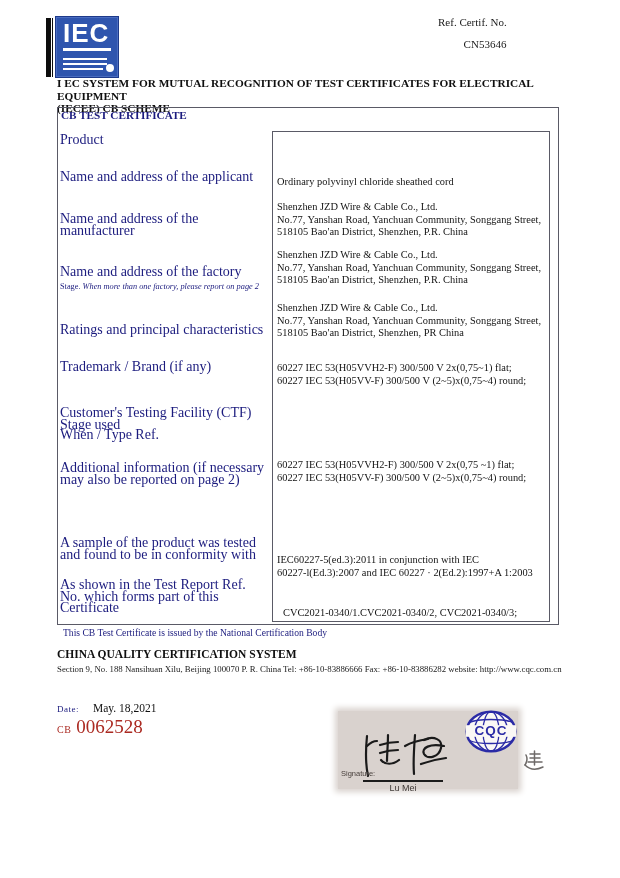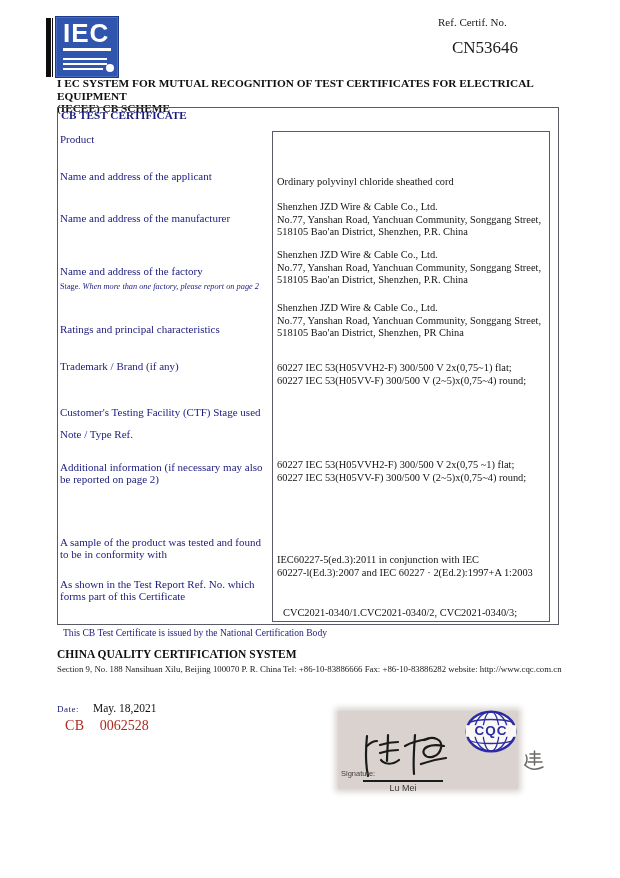--- a/index.html
+++ b/index.html
@@ -18,7 +18,7 @@
   .iec-dot{position:absolute;left:50px;top:47px;width:8px;height:8px;border-radius:50%;background:#ffffff;}
 
   .ref-label{position:absolute;left:438px;top:16px;font-size:11px;color:#1a1a1a;}
-  .ref-number{position:absolute;left:440px;top:38px;width:90px;text-align:center;font-size:17px;color:#1a1a1a;}
+  .ref-number{position:absolute;left:440px;top:38px;width:90px;text-align:center;font-size:11px;color:#1a1a1a;}
 
   .scheme{position:absolute;left:57px;top:77px;width:510px;font-weight:bold;
           font-size:11.3px;line-height:12.5px;color:#0f0f0f;}

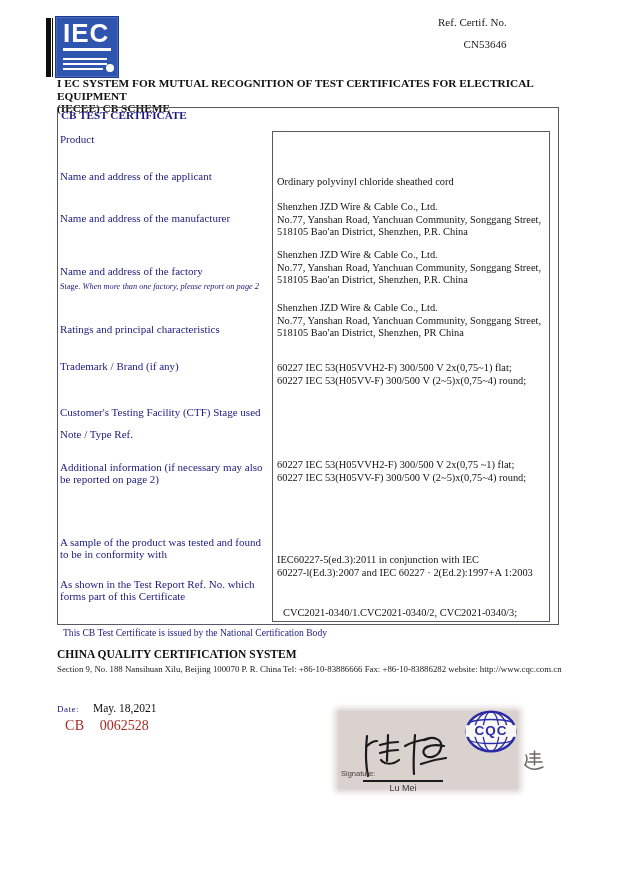--- a/index.html
+++ b/index.html
@@ -30,7 +30,7 @@
 
   .cert-title{position:absolute;left:61px;top:109px;color:#1b1b7e;font-weight:bold;font-size:11.2px;}
 
-  .lbl{position:absolute;left:60px;width:208px;color:#1b1b7e;font-size:11px;line-height:11.5px;}
+  .lbl{position:absolute;left:60px;width:208px;color:#1b1b7e;font-size:14px;line-height:11.5px;}
   .note{position:absolute;left:60px;width:210px;color:#1b1b7e;font-size:8.3px;}
   .note .it{font-style:italic;}
   .val{position:absolute;left:277px;width:266px;color:#141414;font-size:10.4px;

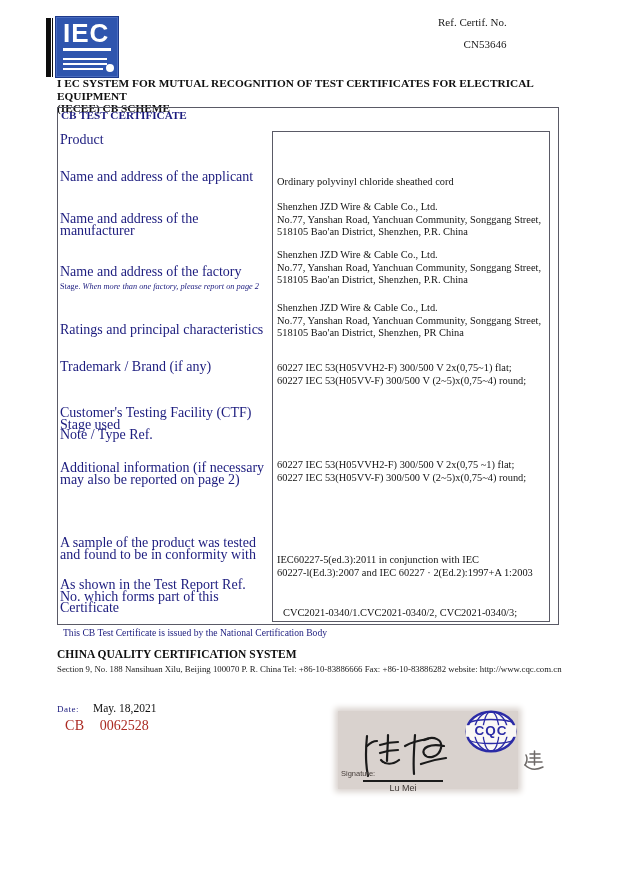--- a/index.html
+++ b/index.html
@@ -100,7 +100,7 @@
   <div class="lbl" style="top:324px">Ratings and principal characteristics</div>
   <div class="lbl" style="top:361px">Trademark / Brand (if any)</div>
   <div class="lbl" style="top:407px">Customer's Testing Facility (CTF) Stage used</div>
-  <div class="lbl" style="top:429px">Note / Type Ref.</div>
+  <div class="lbl" style="top:429px">When / Type Ref.</div>
   <div class="lbl" style="top:462px">Additional information (if necessary may also be reported on page 2)</div>
   <div class="lbl" style="top:537px">A sample of the product was tested and found to be in conformity with</div>
   <div class="lbl" style="top:579px">As shown in the Test Report Ref. No. which forms part of this Certificate</div>

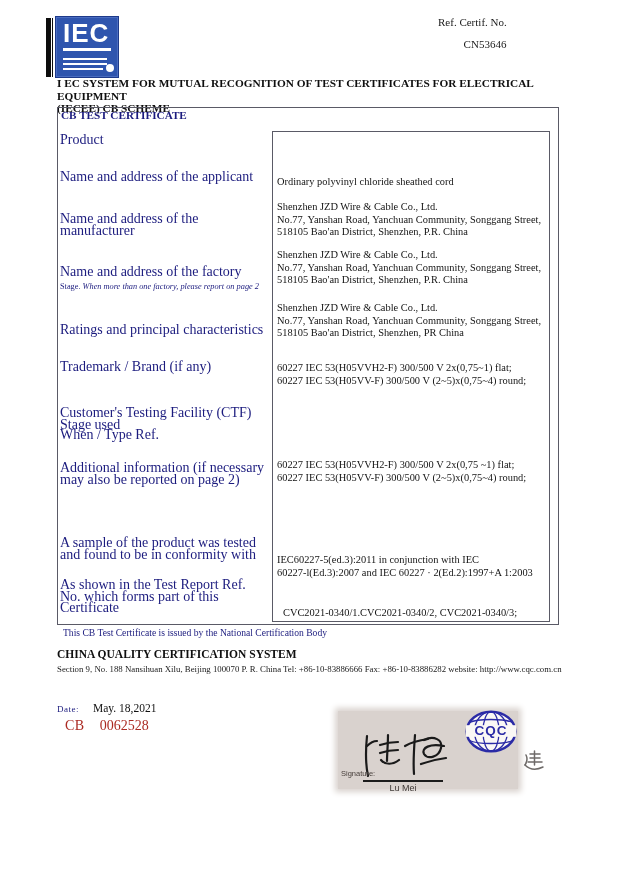--- a/index.html
+++ b/index.html
@@ -46,7 +46,7 @@
   .date-value{color:#111;font-size:11.5px;margin-left:10px;}
 
   .cb-row{position:absolute;left:57px;top:716px;color:#ab2a22;}
-  .cb-prefix{font-size:14px;letter-spacing:0.5px;margin-left:8px;}
+  .cb-prefix{font-size:10px;letter-spacing:0.5px;}
   .cb-number{font-size:14px;margin-left:15px;}
 
   

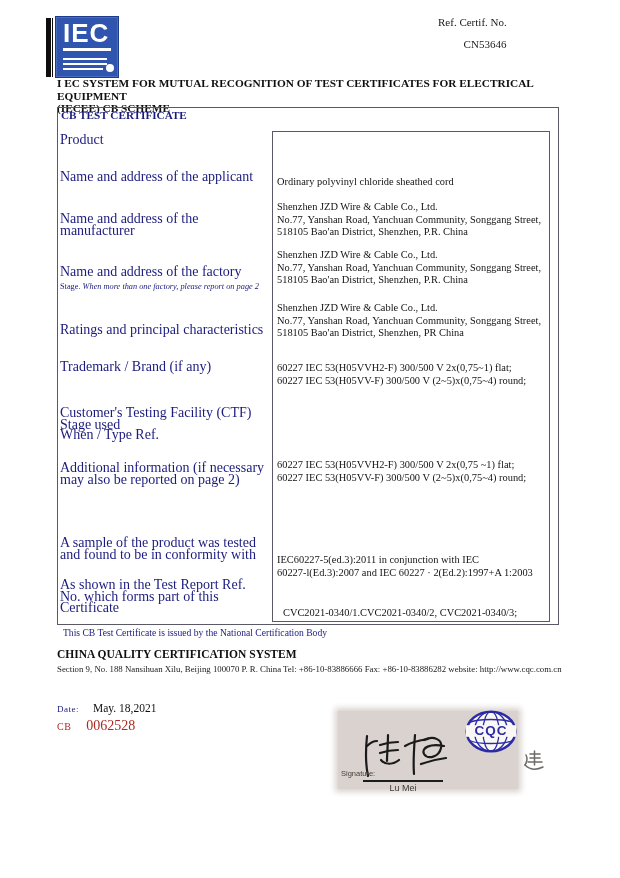--- a/index.html
+++ b/index.html
@@ -47,7 +47,7 @@
 
   .cb-row{position:absolute;left:57px;top:716px;color:#ab2a22;}
   .cb-prefix{font-size:10px;letter-spacing:0.5px;}
-  .cb-number{font-size:14px;margin-left:15px;}
+  .cb-number{font-size:19px;margin-left:5px;}
 
   
   .photo-strip{position:absolute;left:338px;top:711px;width:180px;height:78px;

